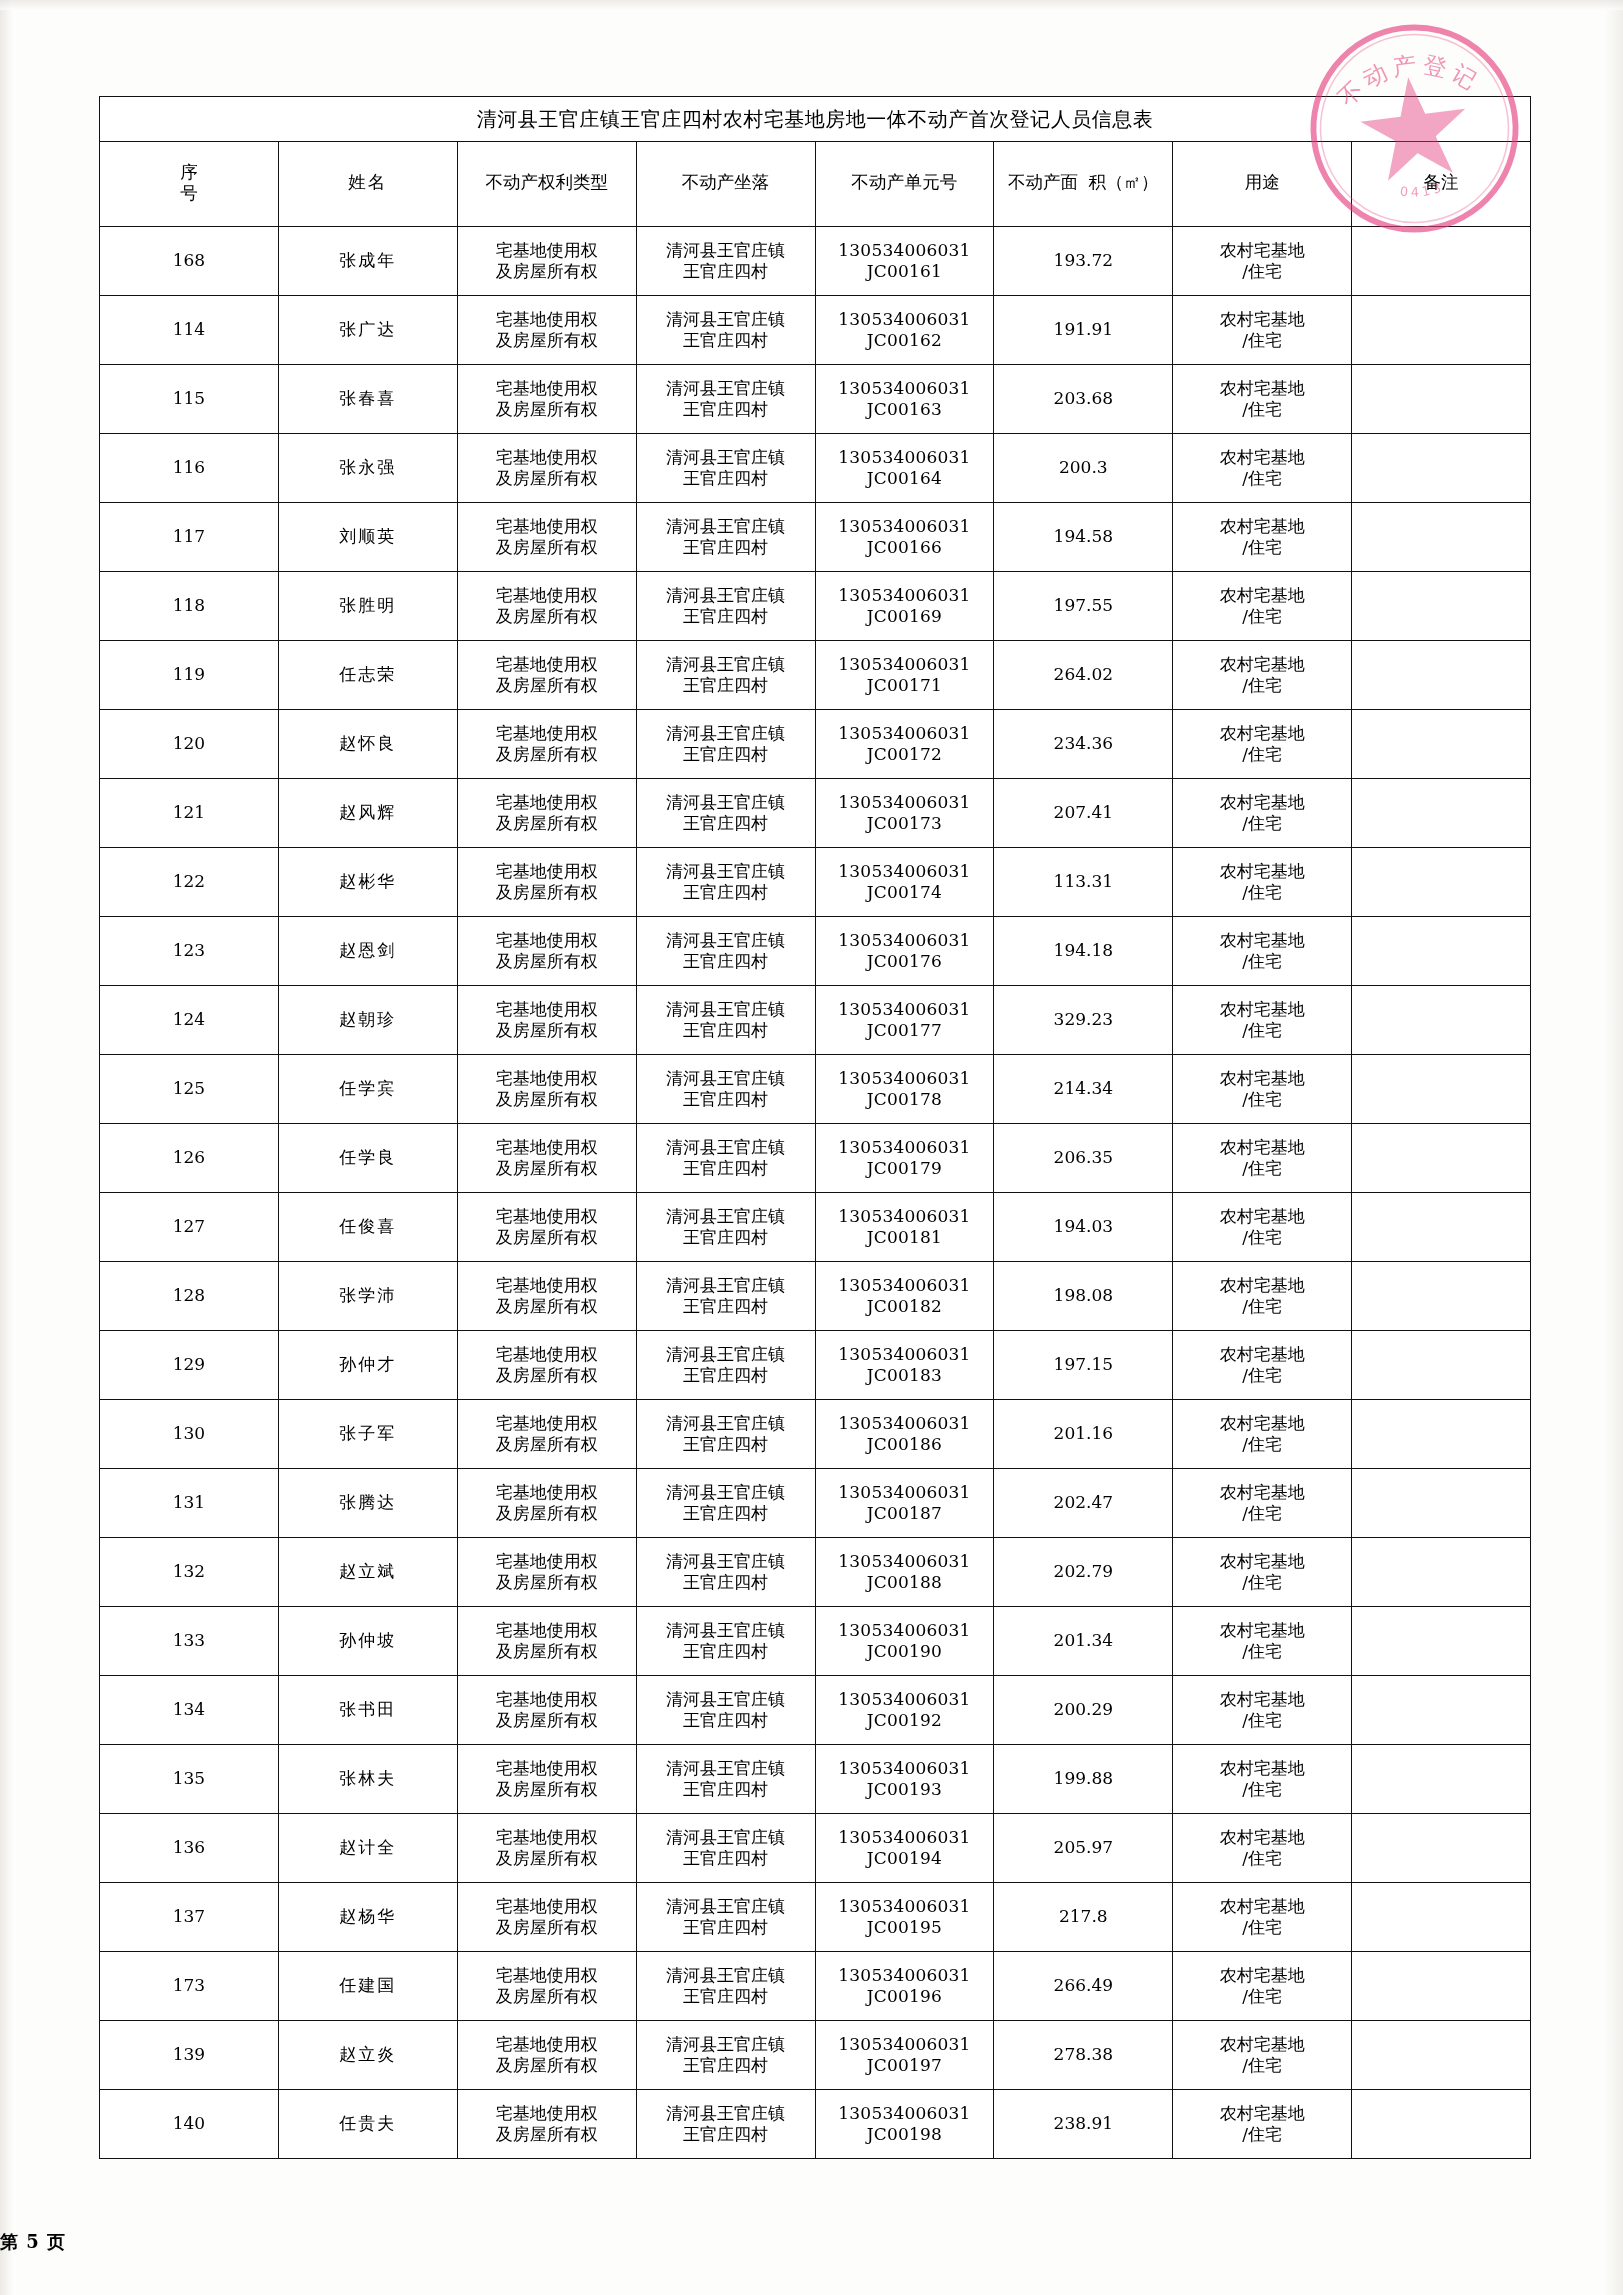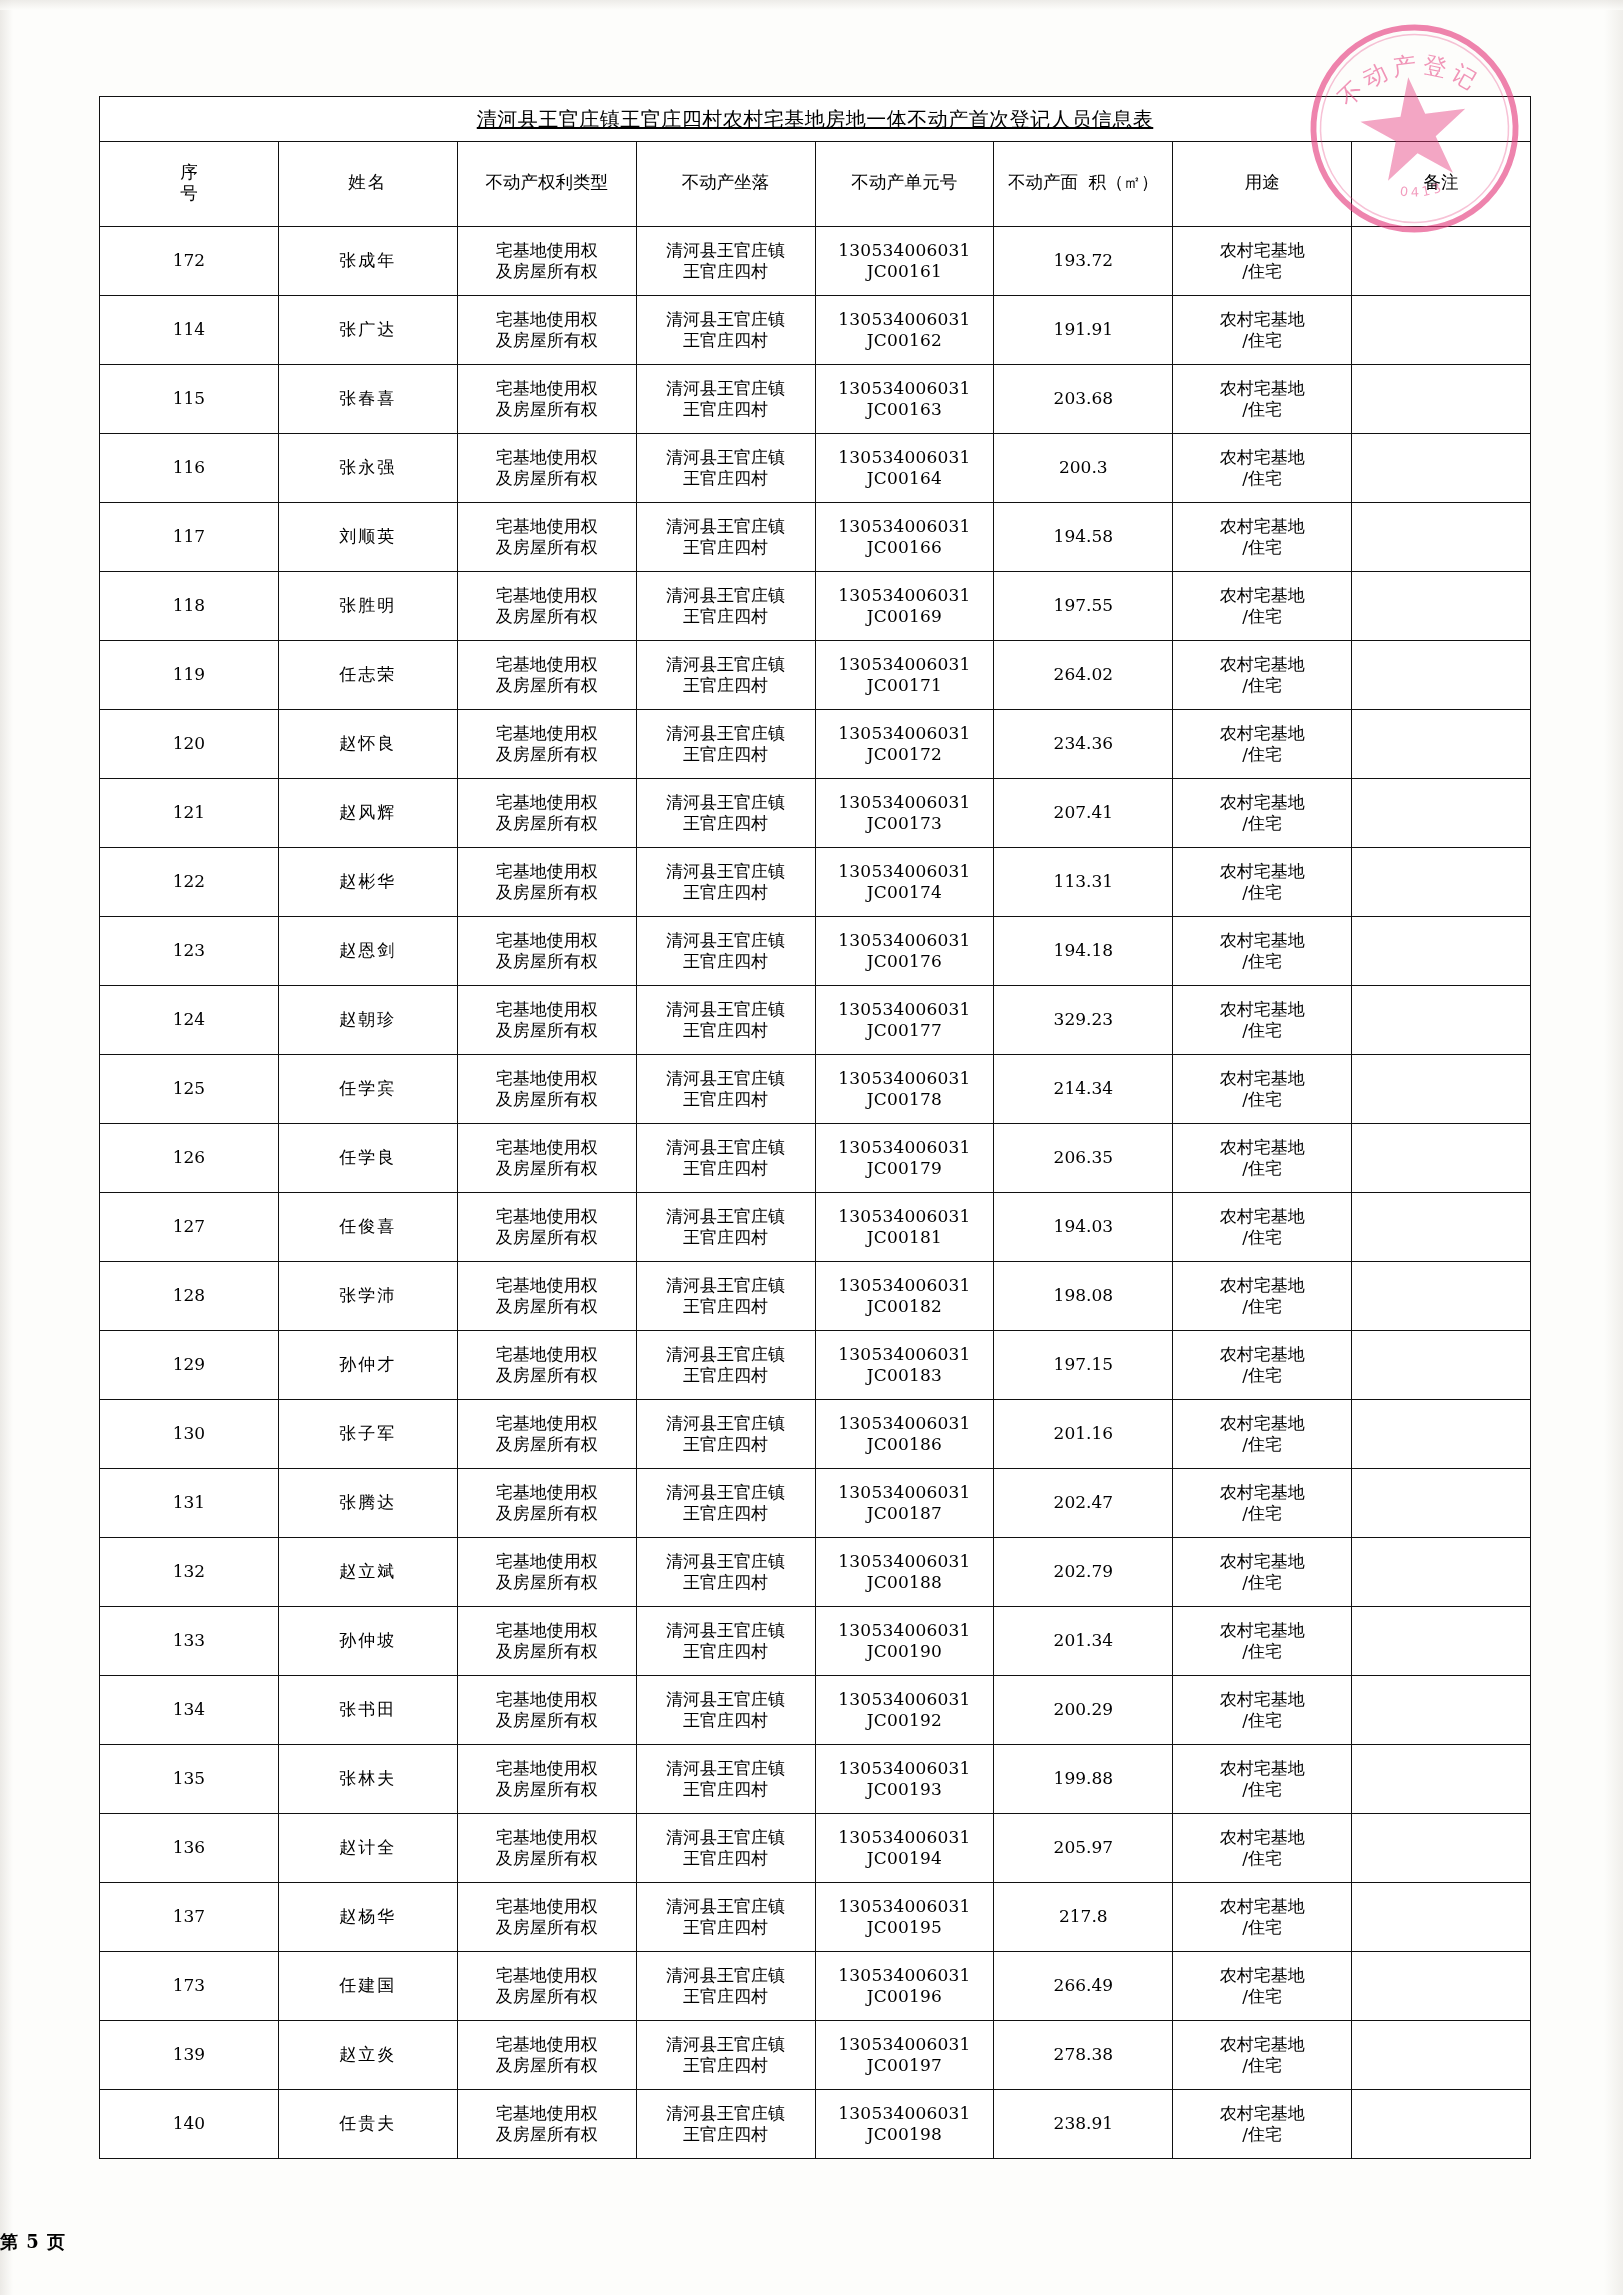--- a/index.html
+++ b/index.html
@@ -75,7 +75,6 @@
     font-family: "DejaVu Serif", "Liberation Serif", serif;
     font-weight: 600;
     padding: 2px 0 3px 0;
-    text-decoration: underline;
   }
 
   

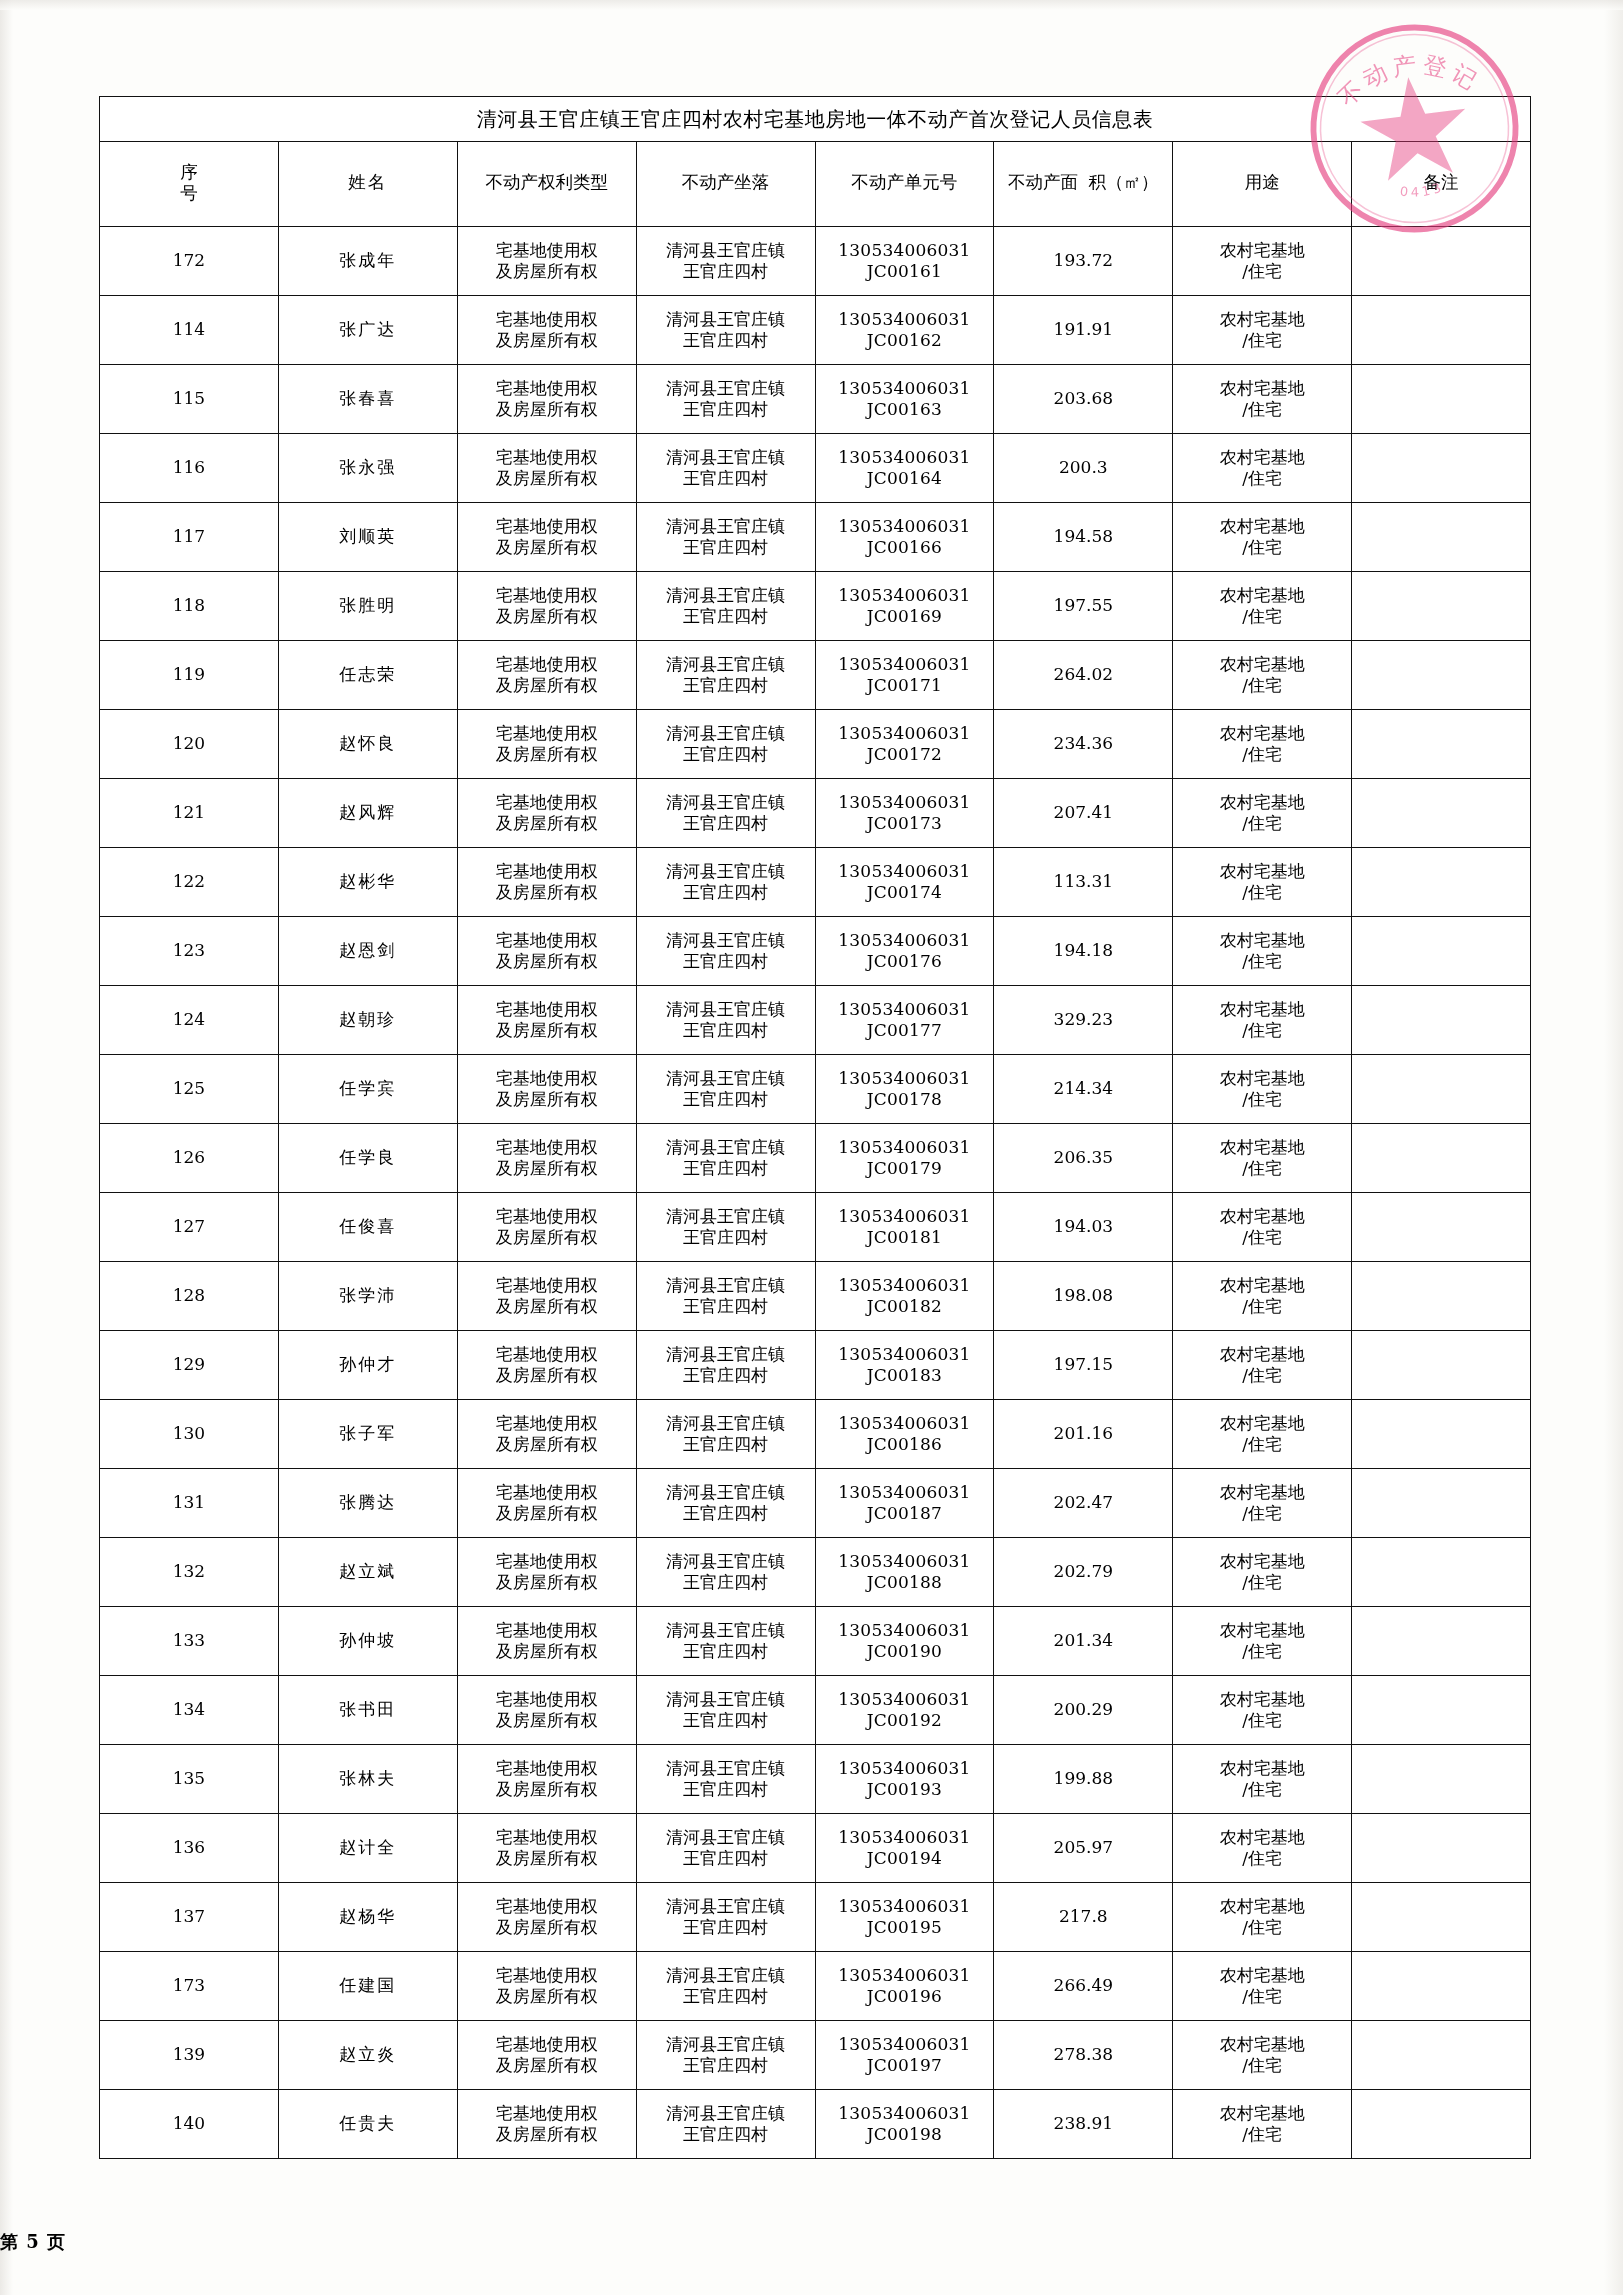--- a/index.html
+++ b/index.html
@@ -182,7 +182,7 @@
           <td class="c-note">备注</td>
         </tr>
       <tr class="data-row">
-            <td class="c-seq">172</td>
+            <td class="c-seq">168</td>
             <td class="c-name">张成年</td>
             <td class="c-type">
               <span class="two-line">

